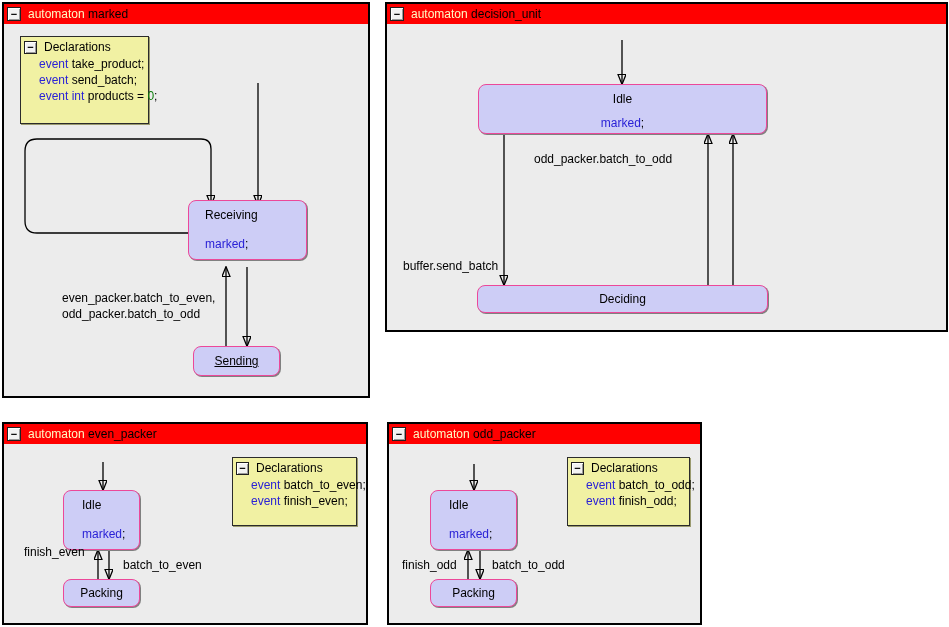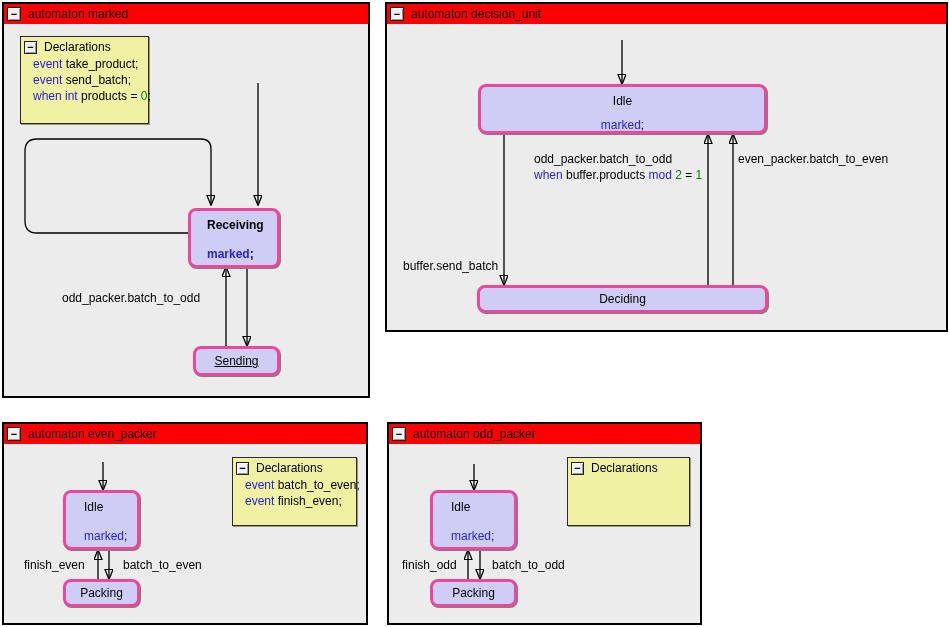--- a/index.html
+++ b/index.html
@@ -12,7 +12,7 @@
             box-shadow:inset 1px 1px 0 #ffffff, inset -1px -1px 0 #9a9a9a;
             font:bold 11px/11px "Liberation Sans",sans-serif;text-align:center;padding:0;cursor:pointer;}
   .ptitle{white-space:nowrap;}
-  .kwhead{color:#0f172a;}
+  .kwhead{color:#fef9c3;}
   .seg-k{color:#2a22d6;}
   .seg-n{color:#0a7d0a;}
 

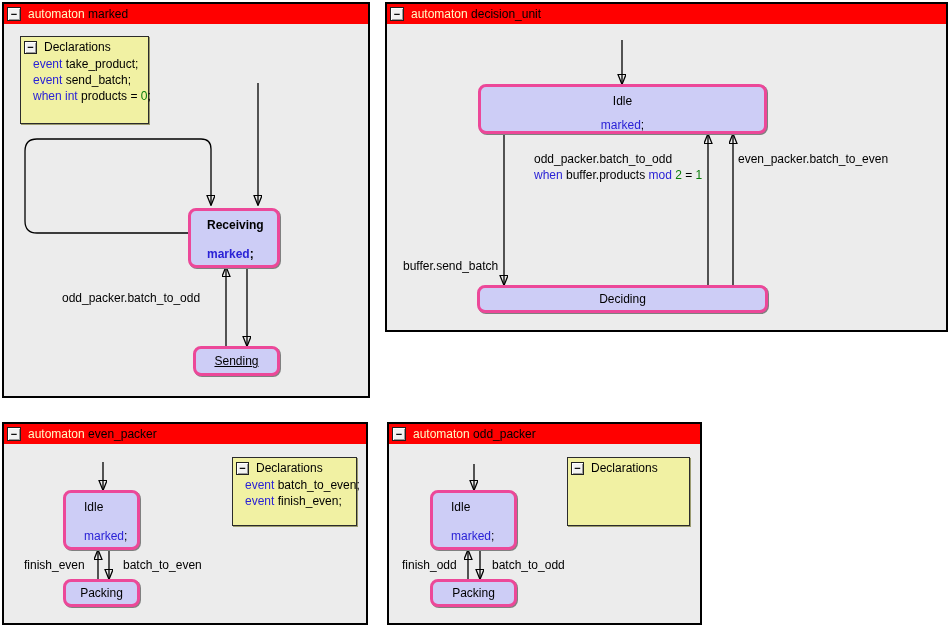--- a/index.html
+++ b/index.html
@@ -19,7 +19,7 @@
   .decl{position:absolute;background:#f1f1a3;border:1px solid #2b2b2b;box-shadow:1px 1px 0 #9b9b70;}
   .decl-head{display:flex;align-items:center;gap:7px;padding:3px 4px 1px 3px;}
   .decl .collapse{width:13px;height:13px;flex-basis:13px;}
-  .decl-line{padding:0 12px;line-height:16px;white-space:nowrap;}
+  .decl-line{padding:0 18px;line-height:16px;white-space:nowrap;}
   .decl-body{padding:1px 0 4px 0;}
 
   .state{position:absolute;background:#cdcdf6;border:3px solid #ec4899;border-radius:8px;

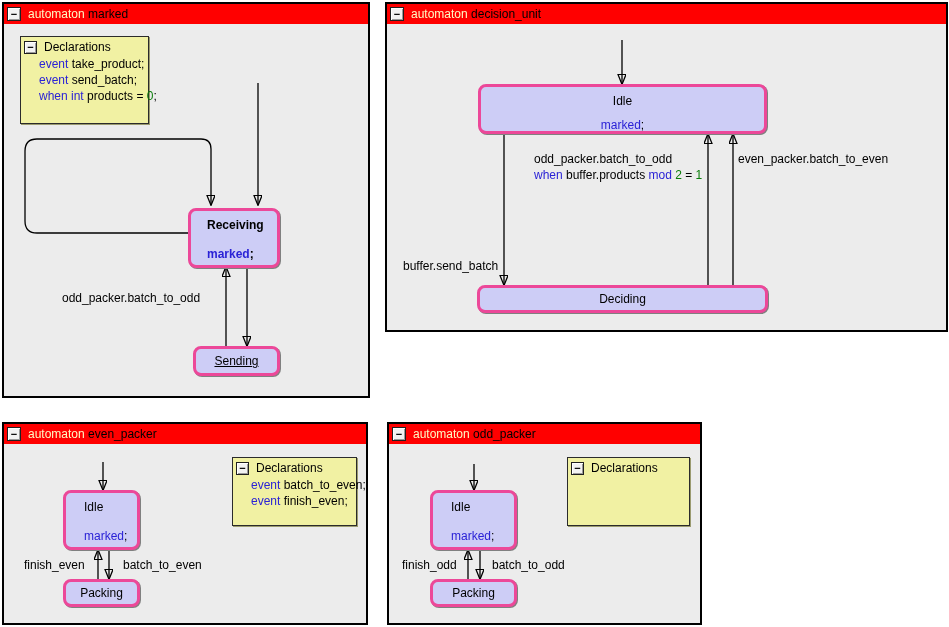--- a/index.html
+++ b/index.html
@@ -65,7 +65,7 @@
     <div class="decl-body">
       <div class="decl-line"><span class="seg-k">event</span><span> take_product;</span></div>
       <div class="decl-line"><span class="seg-k">event</span><span> send_batch;</span></div>
-      <div class="decl-line"><span class="seg-k">when int</span><span> products = </span><span class="seg-n">0</span><span>;</span></div>
+      <div class="decl-line"><span class="seg-k">event int</span><span> products = </span><span class="seg-n">0</span><span>;</span></div>
     </div>
   </div>
 

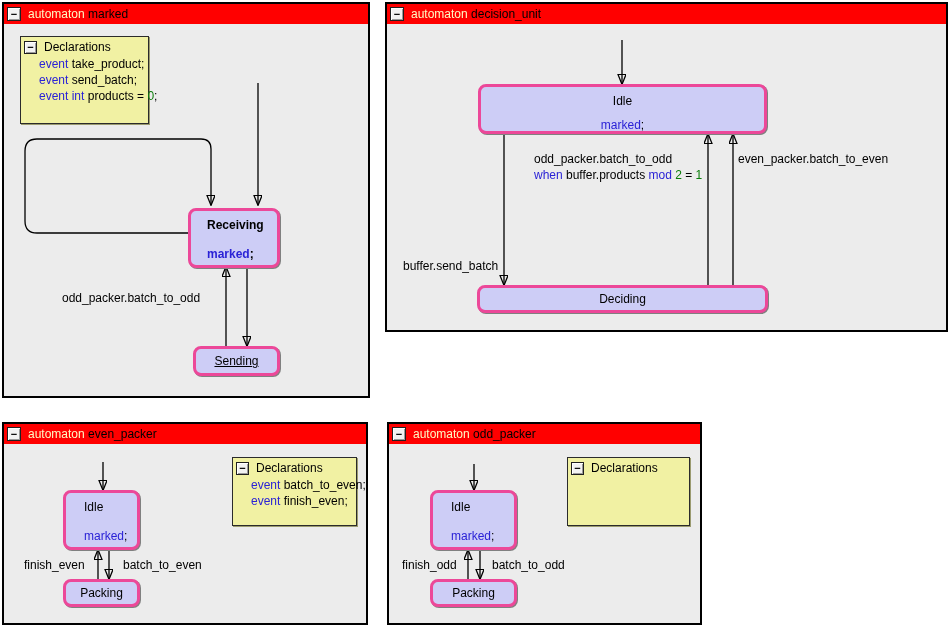--- a/index.html
+++ b/index.html
@@ -22,7 +22,7 @@
   .decl-line{padding:0 18px;line-height:16px;white-space:nowrap;}
   .decl-body{padding:1px 0 4px 0;}
 
-  .state{position:absolute;background:#cdcdf6;border:3px solid #ec4899;border-radius:8px;
+  .state{position:absolute;background:#cdcdf6;border:1px solid #ec4899;border-radius:8px;
          box-shadow:1px 1px 0 #808080;box-sizing:border-box;cursor:pointer;}
   .state .sname{margin-top:7px;padding-left:16px;white-space:nowrap;}
   .state.centered .sname{padding-left:0;text-align:center;}

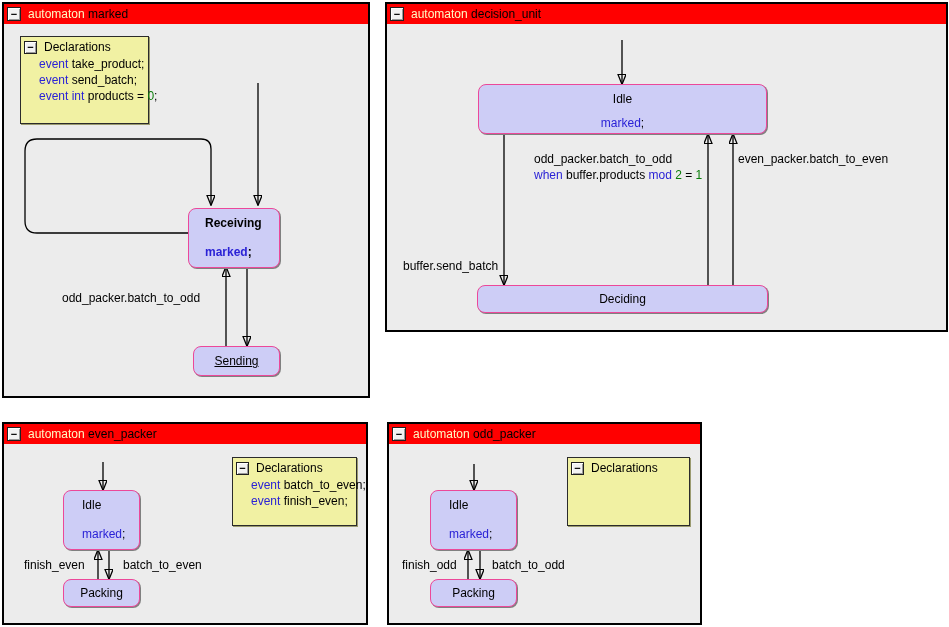--- a/index.html
+++ b/index.html
@@ -114,7 +114,6 @@
   </div>
 
   <div class="lbl" style="left:351px;top:147px;">
-    <div><span>even_packer.batch_to_even</span></div>
   </div>
 
   <div class="lbl" style="left:16px;top:254px;">

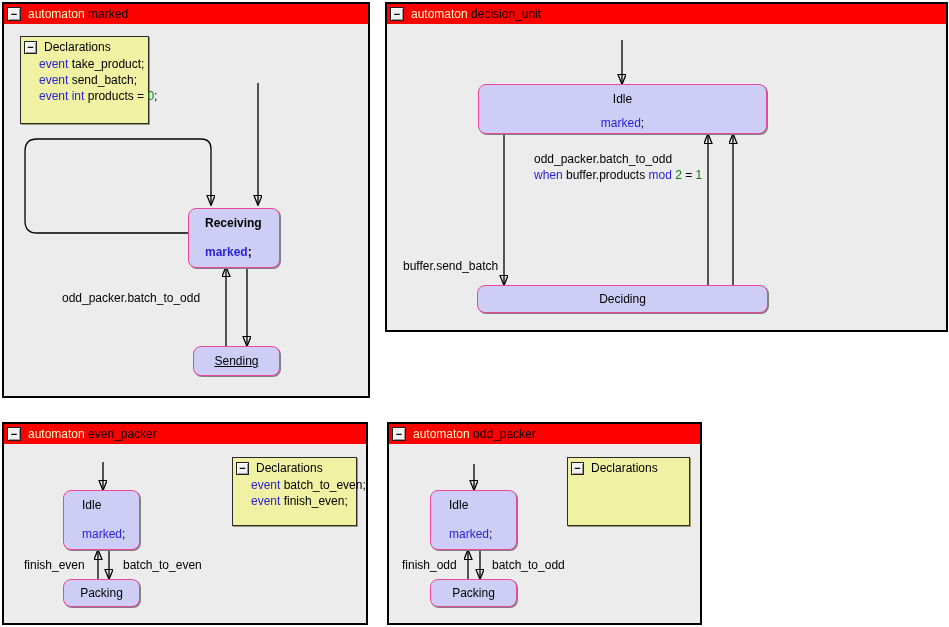--- a/index.html
+++ b/index.html
@@ -110,7 +110,6 @@
 
   <div class="lbl" style="left:147px;top:147px;">
     <div><span>odd_packer.batch_to_odd</span></div>
-    <div><span class="seg-k">when</span><span> buffer.products </span><span class="seg-k">mod</span><span> </span><span class="seg-n">2</span><span> = </span><span class="seg-n">1</span></div>
   </div>
 
   <div class="lbl" style="left:351px;top:147px;">

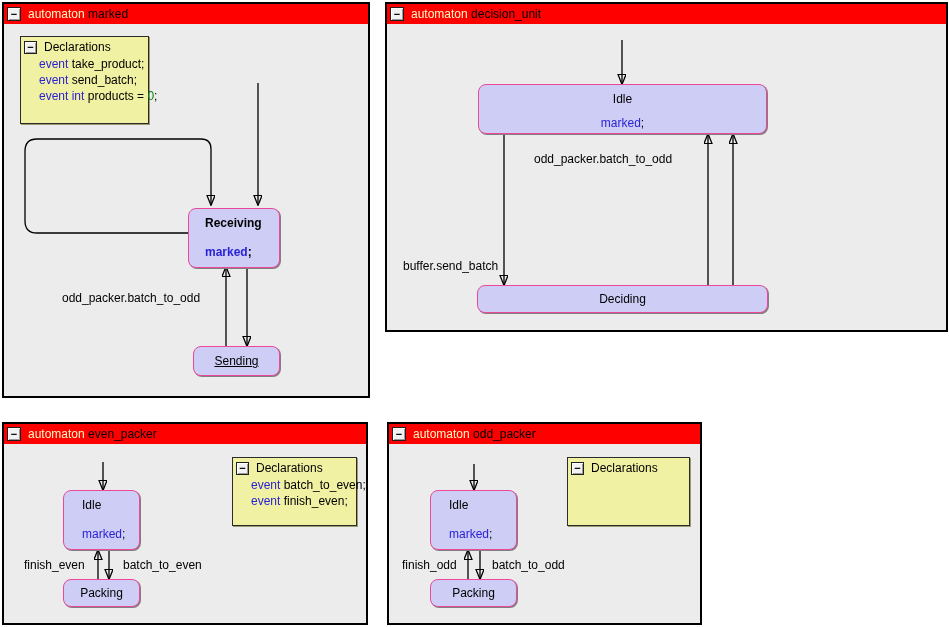--- a/index.html
+++ b/index.html
@@ -70,7 +70,7 @@
   </div>
 
 
-  <div class="state" style="left:184px;top:204px;width:92px;height:60px;font-weight:bold;">
+  <div class="state" style="left:184px;top:196px;width:119px;height:60px;">
     <div class="sname">Receiving</div>
     <div class="smarked"><span class="seg-k">marked</span><span>;</span></div>
   </div>

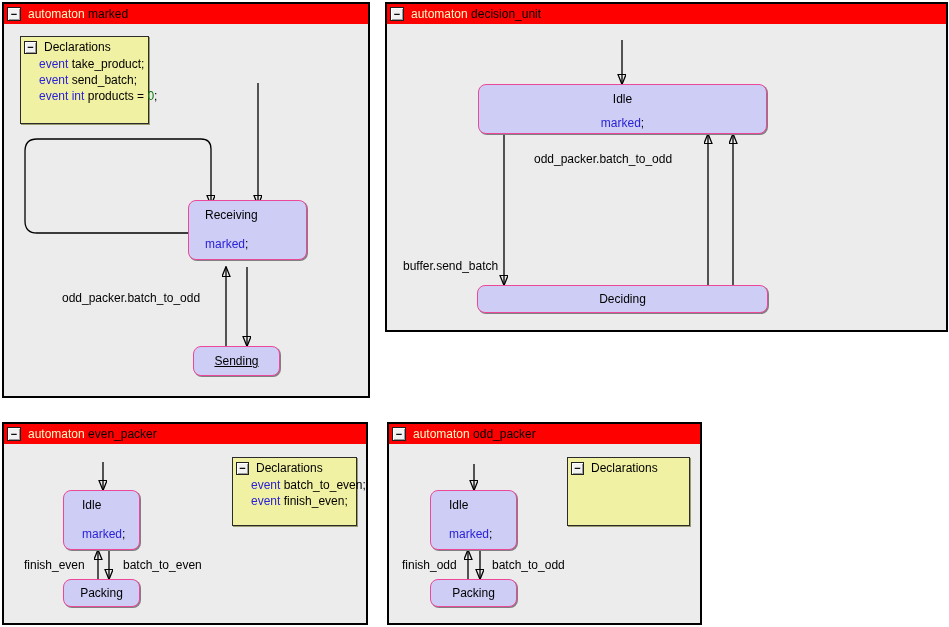--- a/index.html
+++ b/index.html
@@ -76,6 +76,7 @@
   </div>
 
   <div class="lbl" style="left:58px;top:286px;">
+    <div><span>even_packer.batch_to_even,</span></div>
     <div><span>odd_packer.batch_to_odd</span></div>
   </div>
 

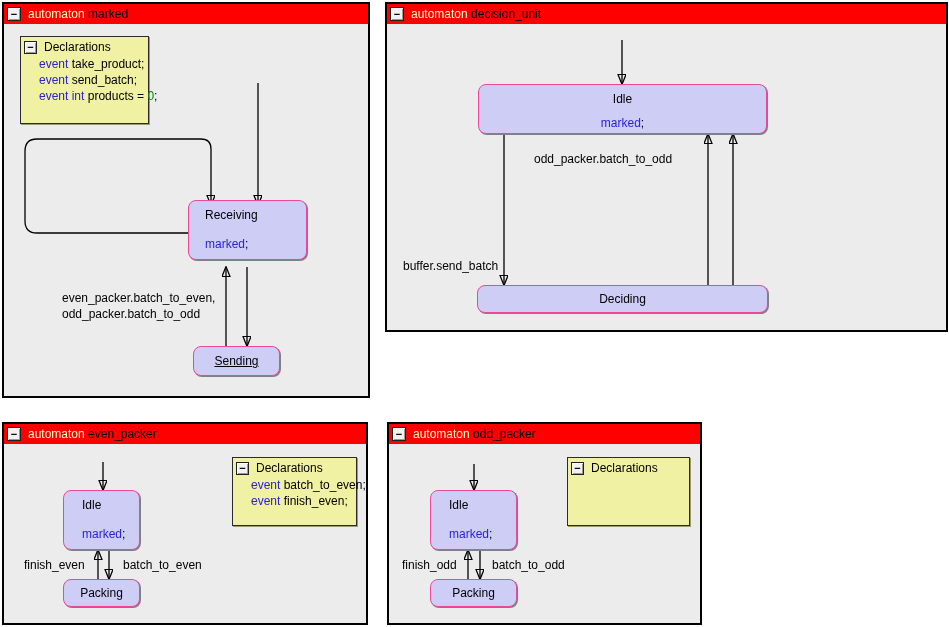--- a/index.html
+++ b/index.html
@@ -192,6 +192,10 @@
       <button class="collapse">−</button>
       <span>Declarations</span>
     </div>
+    <div class="decl-body">
+      <div class="decl-line"><span class="seg-k">event</span><span> batch_to_odd;</span></div>
+      <div class="decl-line"><span class="seg-k">event</span><span> finish_odd;</span></div>
+    </div>
   </div>
 
   <div class="state pad18" style="left:41px;top:66px;width:87px;height:60px;">

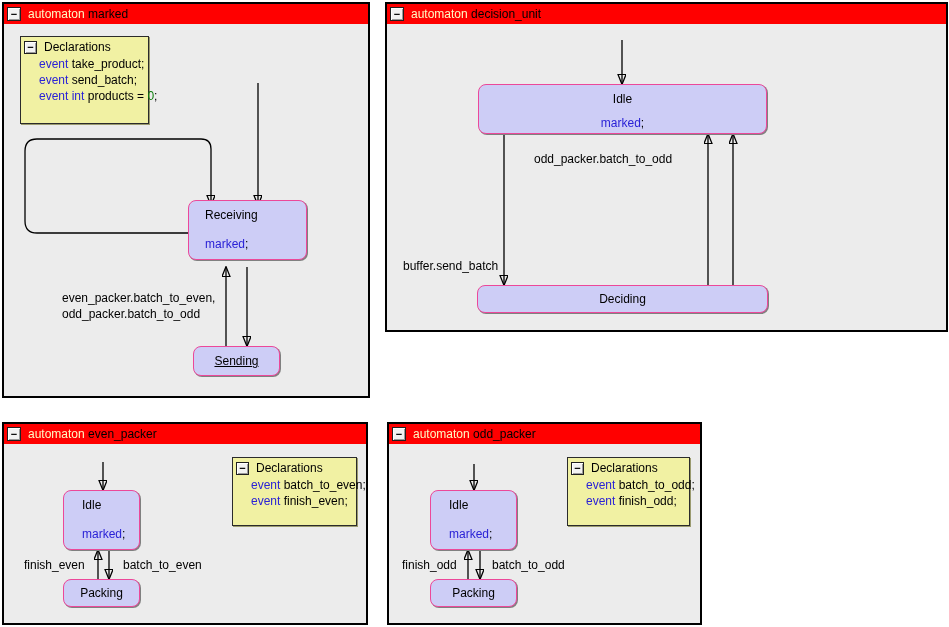--- a/index.html
+++ b/index.html
@@ -158,7 +158,7 @@
     <div class="smarked"><span class="seg-k">marked</span><span>;</span></div>
   </div>
 
-  <div class="lbl" style="left:20px;top:133px;text-align:right;">
+  <div class="lbl" style="left:20px;top:120px;text-align:right;">
     <div><span>finish_even</span></div>
   </div>
   <div class="lbl" style="left:119px;top:133px;">

